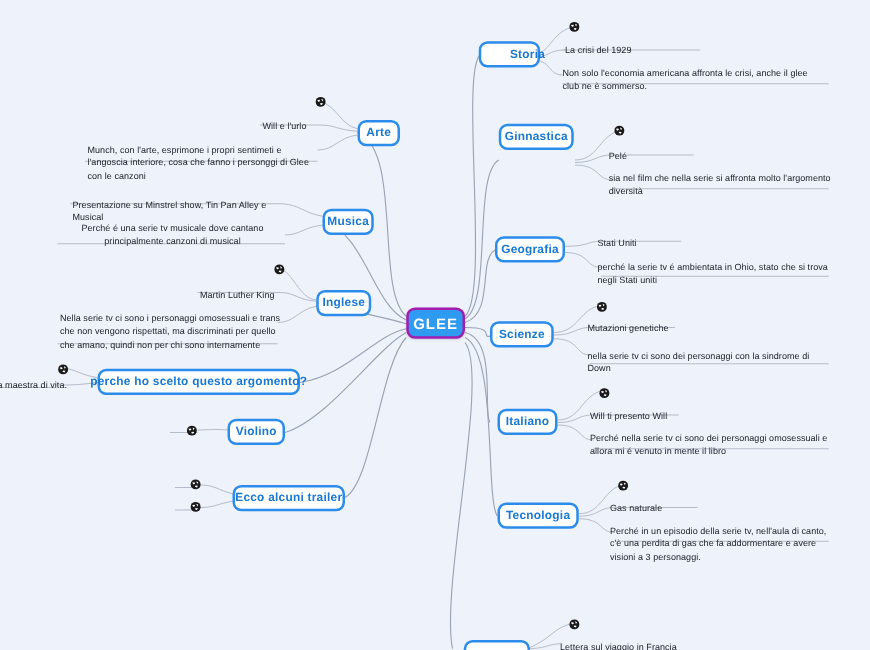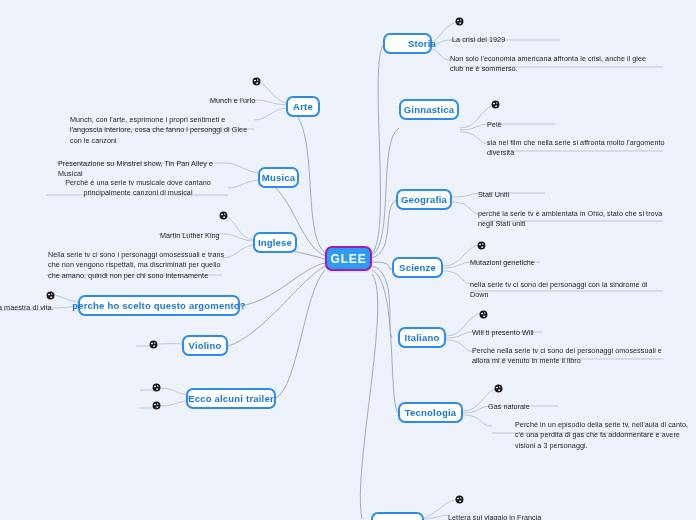--- a/index.html
+++ b/index.html
@@ -232,7 +232,7 @@
         <path d="M2 3.4 L4 3 L4.6 4.2 L3 5 Z M5.6 2.2 L7.4 3.2 L6.4 4.6 Z M5 6 L7 6.2 L6.2 7.8 L4.4 7.2 Z" fill="#ffffff"></path>
       </svg>
   </span>
-  <div class="leaf left" style="left:210px; top:96px; width:100px;">Munch e l'urlo</div>
+  <div class="leaf left" style="left:210px; top:96px; width:100px;">Will e l'urlo</div>
   <div class="leaf left" style="left:70px; top:115px; width:180px;">Munch, con l'arte, esprimone i propri sentimeti e l'angoscia interiore, cosa che fanno i personggi di Glee con le canzoni</div>
 
   <div class="node" style="left:258px; top:167px; width:41px; height:21px;">Musica</div>

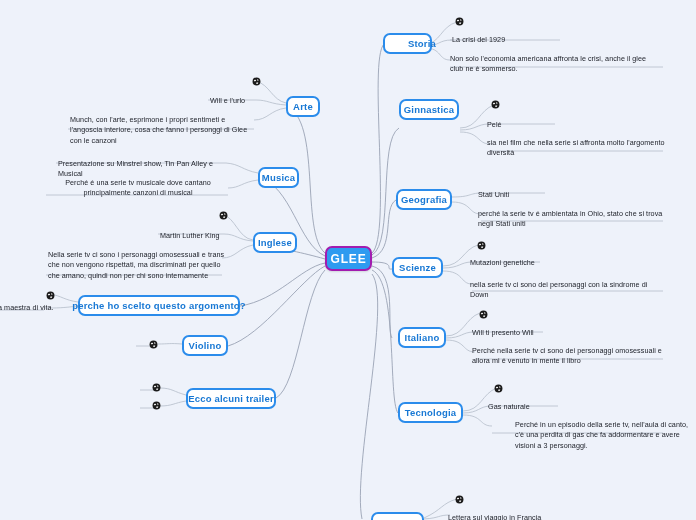--- a/index.html
+++ b/index.html
@@ -214,7 +214,7 @@
       </svg>
   </span>
   <div class="leaf right" style="left:488px; top:402px; width:140px;">Gas naturale</div>
-  <div class="leaf right" style="left:488px; top:420px; width:180px;margin-left:27px;">Perché in un episodio della serie tv, nell'aula di canto, c'è una perdita di gas che fa addormentare e avere visioni a 3 personaggi.</div>
+  <div class="leaf right" style="left:488px; top:420px; width:180px;">Perché in un episodio della serie tv, nell'aula di canto, c'è una perdita di gas che fa addormentare e avere visioni a 3 personaggi.</div>
 
   <div class="node" style="left:371px; top:512px; width:53px; height:21px;"></div>
   <span class="globe" style="left:455px; top:495px;">

